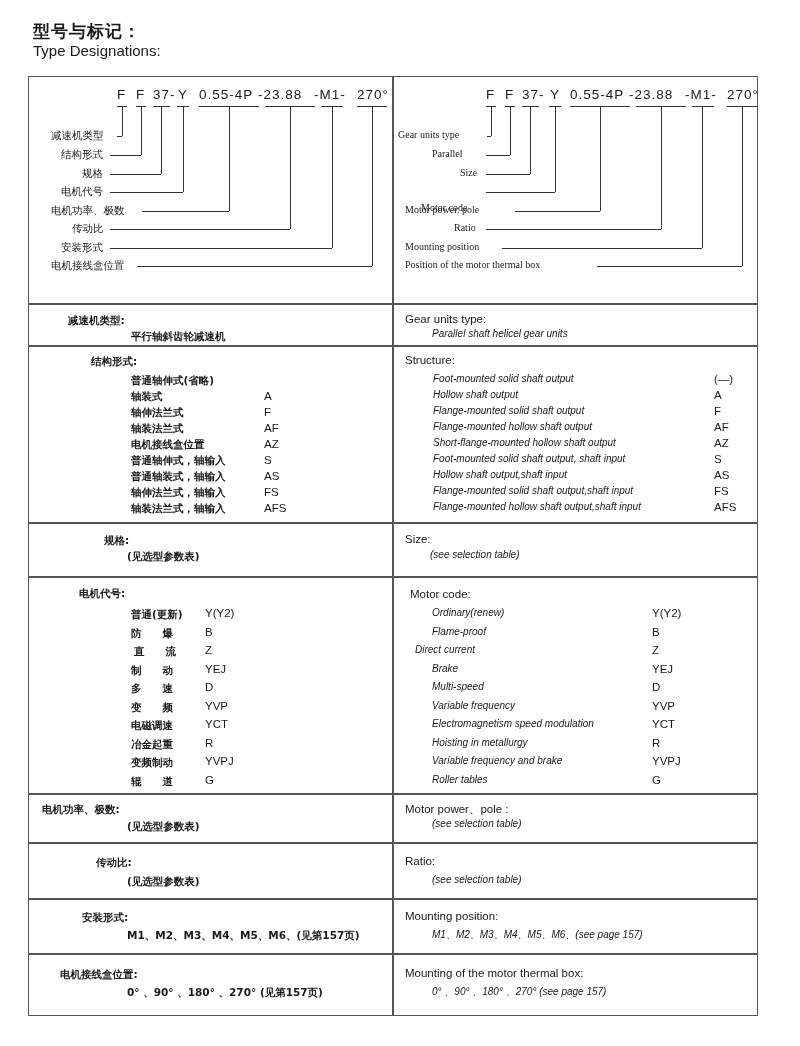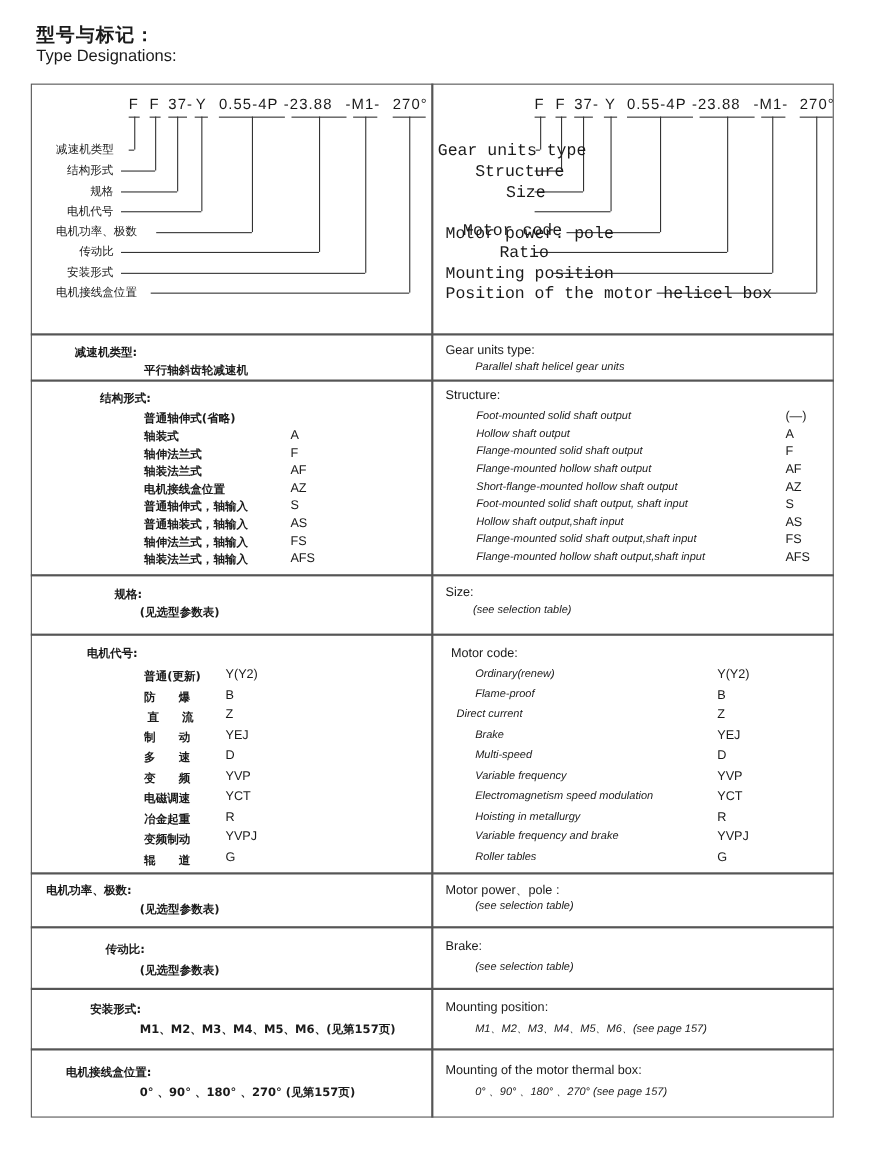--- a/index.html
+++ b/index.html
@@ -17,7 +17,7 @@
   .vline { position:absolute; width:1px; background:#333; top:106px; }
   .hconn { position:absolute; height:1px; background:#333; }
   .lbl-cn { font-size:10.5px; font-weight:normal; }
-  .lbl-en { font-family:Liberation Mono, monospace; font-size:15px; }
+  .lbl-en { font-family:Liberation Serif, serif; font-size:10px; }
   .sec-cn { font-size:10.5px; font-weight:bold; }
   .sec-en { font-family:"Liberation Sans",sans-serif; font-size:11.5px; }
   .item-en { font-family:"Liberation Sans",sans-serif; font-size:10px;font-style:italic; }

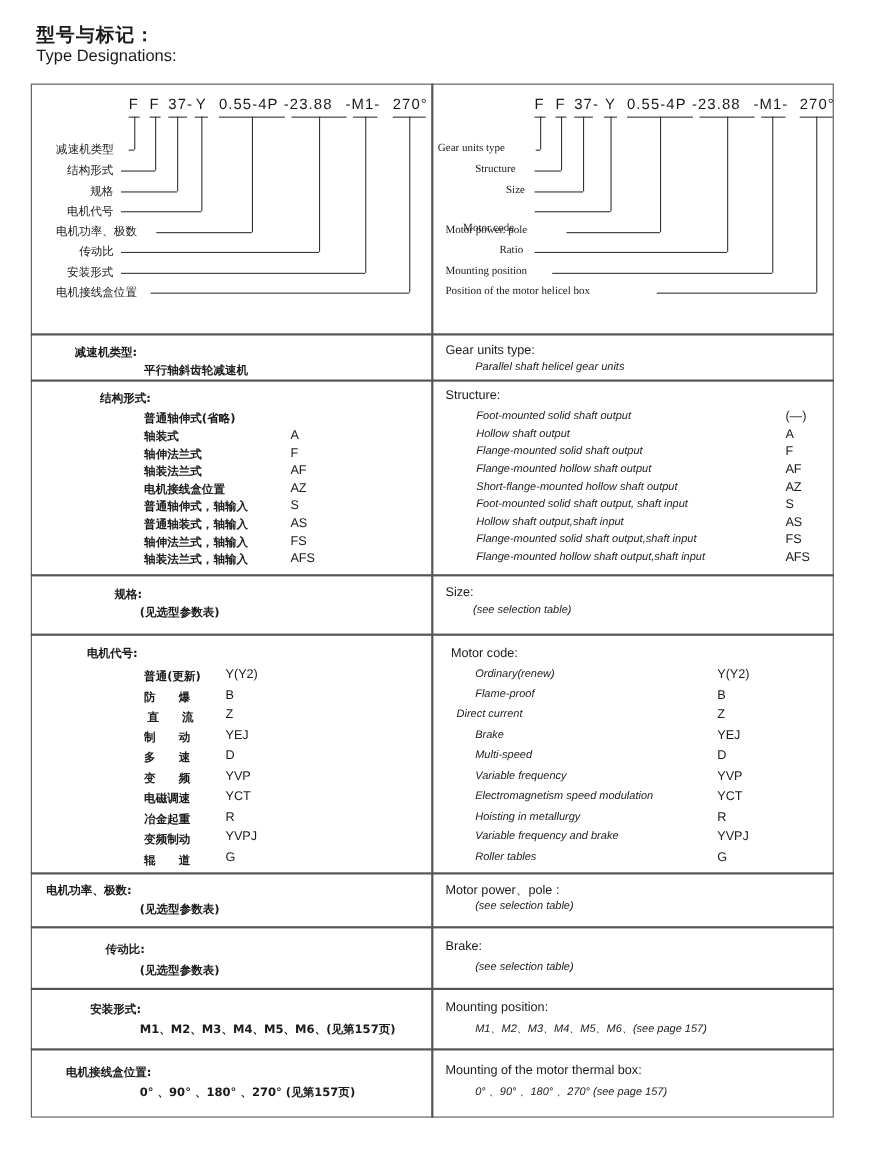--- a/index.html
+++ b/index.html
@@ -126,7 +126,7 @@
   <div class="hconn" style="left:597px;width:145px;top:266px"></div>
 
   <span class="abs lbl-en" style="left:398px;top:129px">Gear units type</span>
-  <span class="abs lbl-en" style="left:432px;top:148px">Structure</span>
+  <span class="abs lbl-en" style="left:432px;top:148px">Parallel</span>
   <span class="abs lbl-en" style="left:460px;top:167px">Size</span>
   <span class="abs lbl-en" style="left:421px;top:202px">Motor code</span>
   <span class="abs lbl-en" style="left:405px;top:204px">Motor power. pole</span>

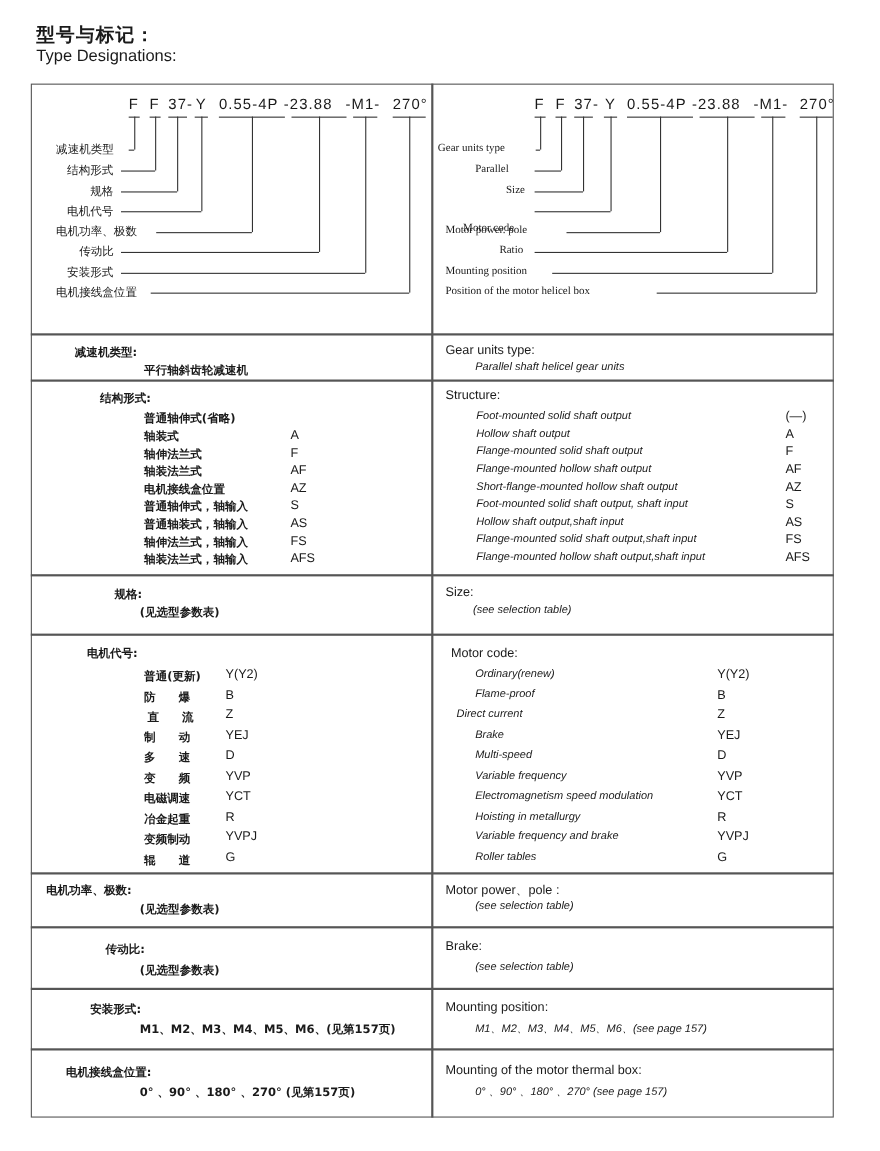--- a/index.html
+++ b/index.html
@@ -132,7 +132,7 @@
   <span class="abs lbl-en" style="left:405px;top:204px">Motor power. pole</span>
   <span class="abs lbl-en" style="left:454px;top:222px">Ratio</span>
   <span class="abs lbl-en" style="left:405px;top:241px">Mounting position</span>
-  <span class="abs lbl-en" style="left:405px;top:259px">Position of the motor helicel box</span>
+  <span class="abs lbl-en" style="left:405px;top:259px">Position of the motor thermal box</span>
 </div>
 
 <span class="abs sec-cn" style="left:68px;top:314px">减速机类型:</span>

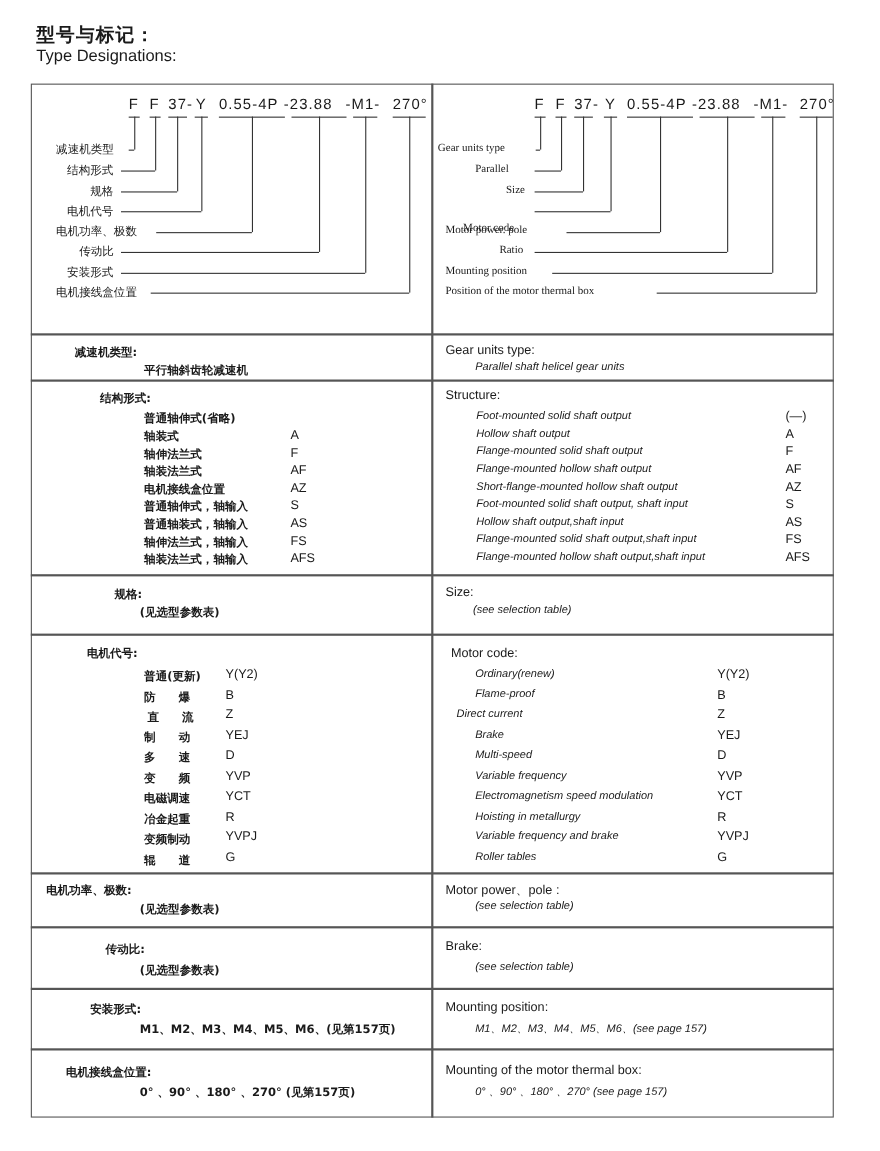--- a/index.html
+++ b/index.html
@@ -239,7 +239,7 @@
 
 <span class="abs sec-cn" style="left:96px;top:856px">传动比:</span>
 <span class="abs item-cn" style="left:127px;top:875px">(见选型参数表)</span>
-<span class="abs sec-en" style="left:405px;top:855px">Brake:</span>
+<span class="abs sec-en" style="left:405px;top:855px">Ratio:</span>
 <span class="abs item-en" style="left:432px;top:874px">(see selection table)</span>
 
 <span class="abs sec-cn" style="left:82px;top:911px">安装形式:</span>

